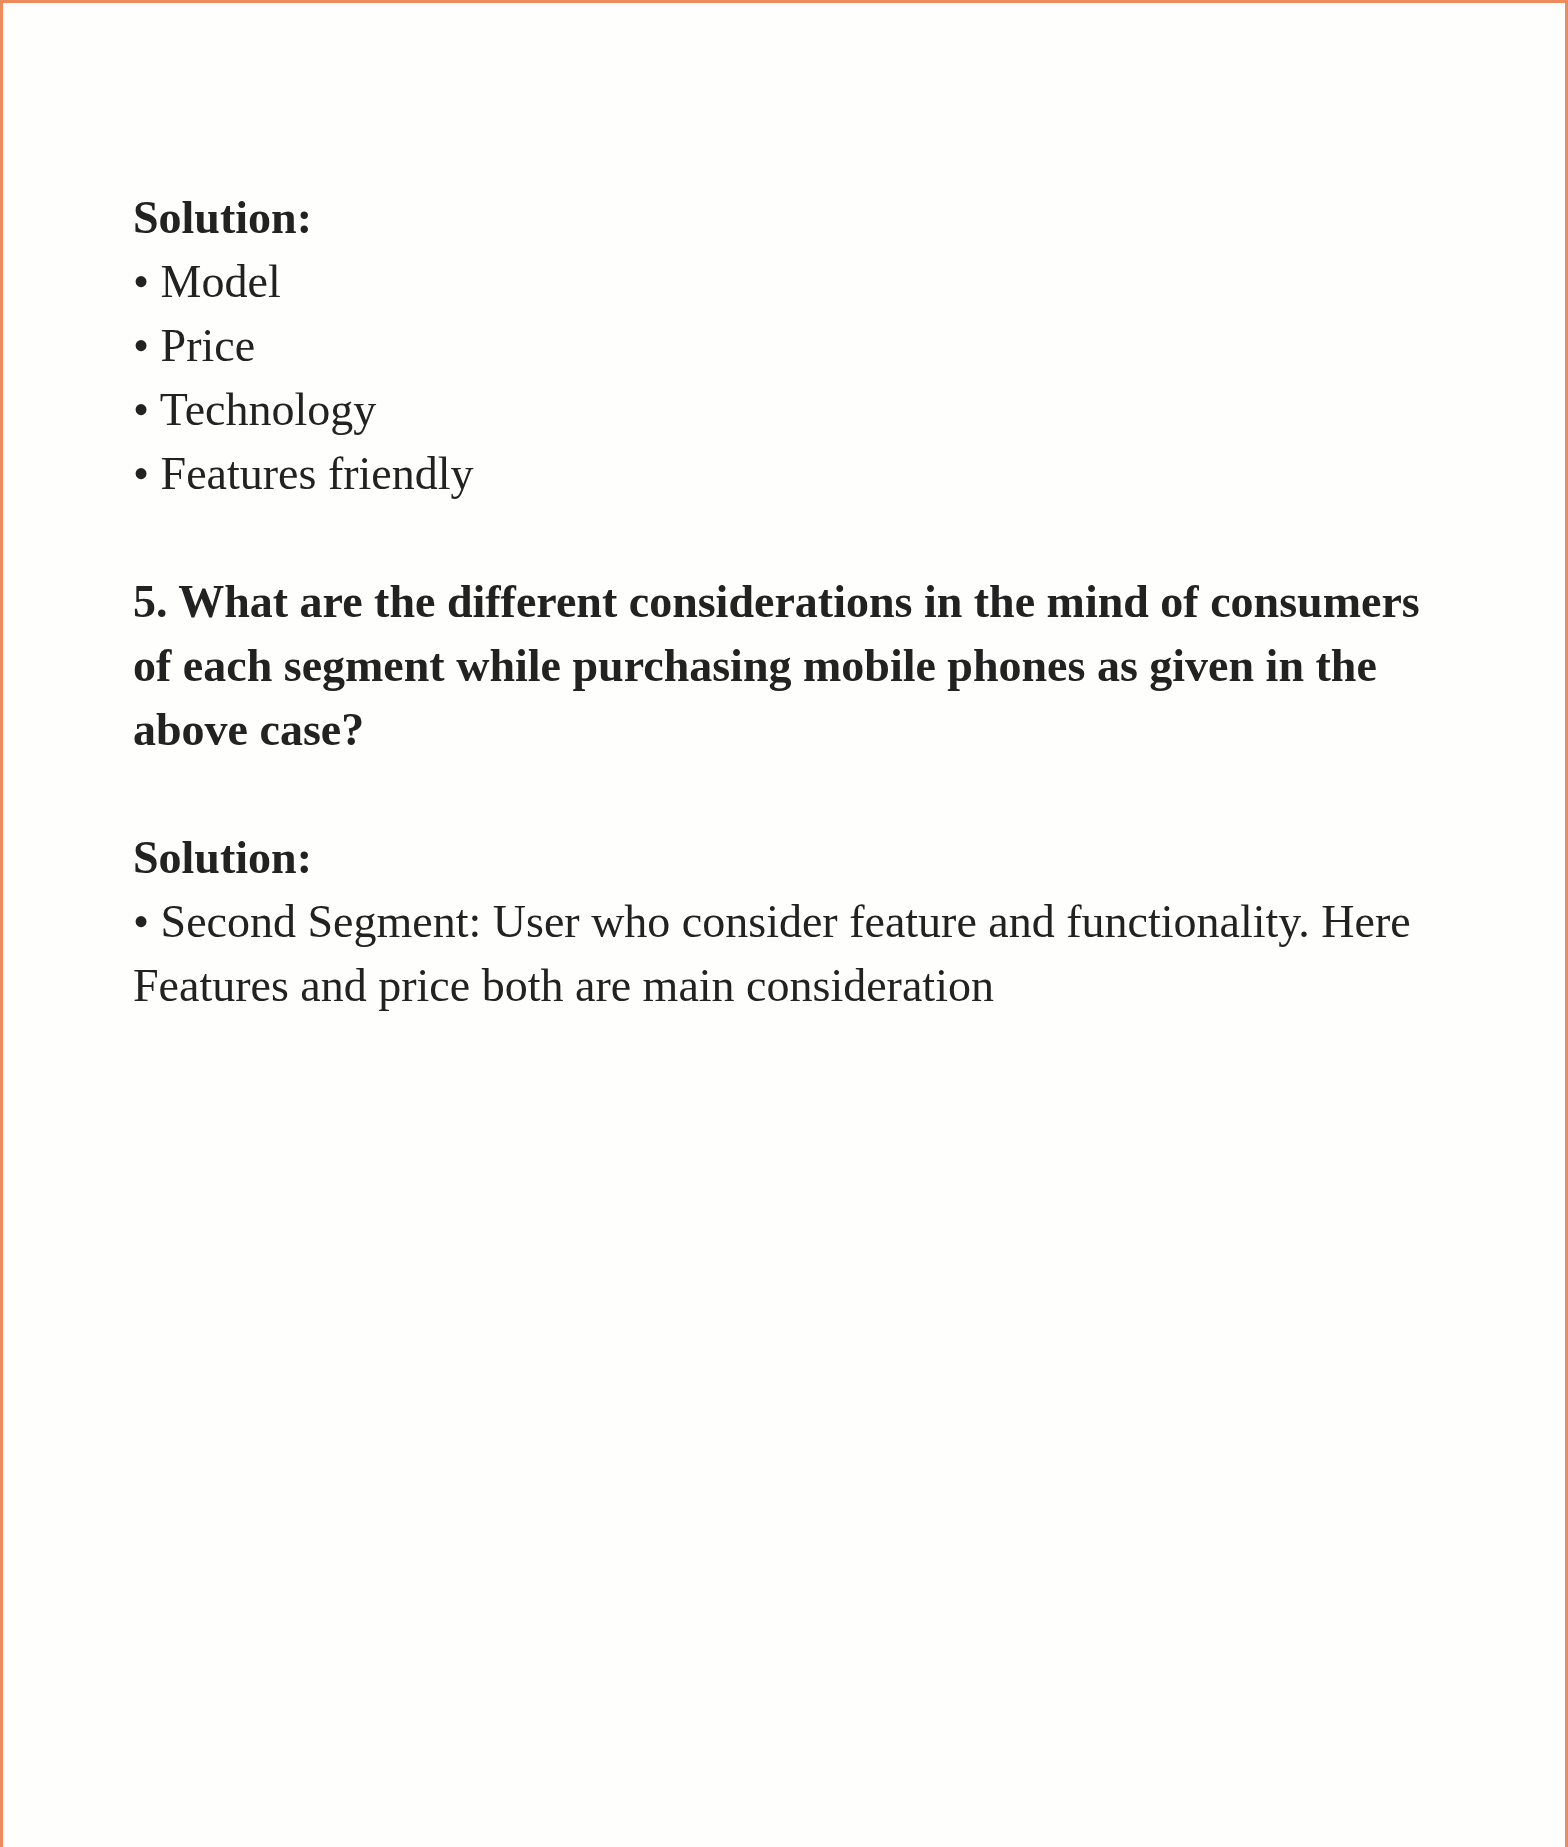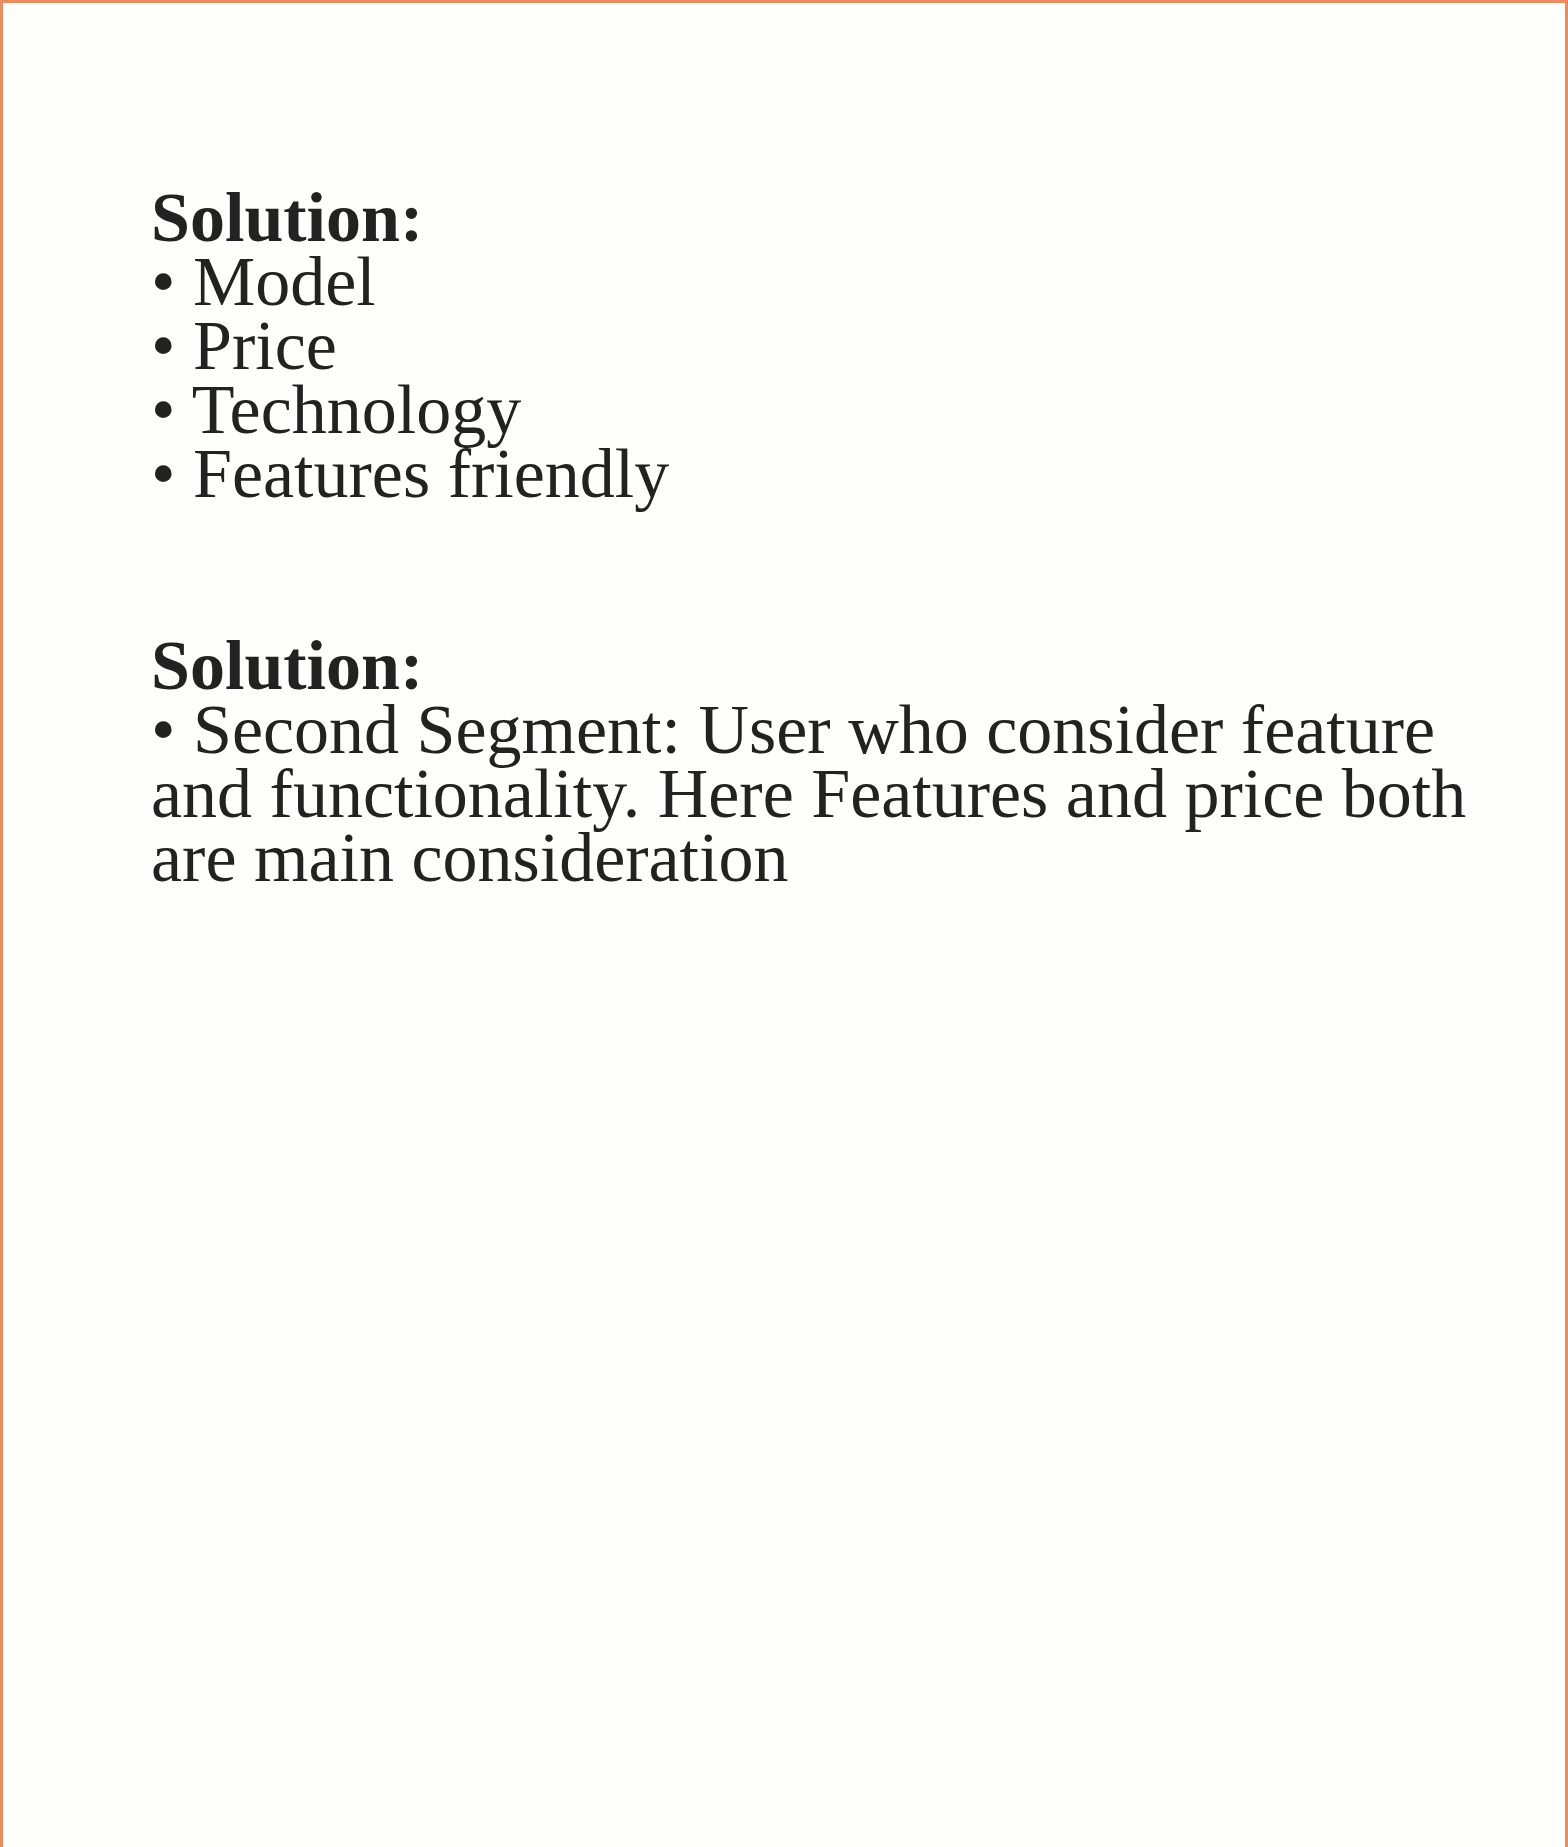--- a/index.html
+++ b/index.html
@@ -7,8 +7,8 @@
   .frame { position:absolute; left:0; top:0; width:1568px; height:1847px;
     border-top:3px solid #ee8a5e; border-left:3px solid #ee8a5e; border-right:3px solid #ee8a5e;
     box-sizing:border-box; }
-  .content { position:absolute; left:151px; top:186px; width:1330px;
-    font-family:"Liberation Serif", "DejaVu Serif", serif; color:#222; font-size:70px; line-height:64px; }
+  .content { position:absolute; left:133px; top:186px; width:1330px;
+    font-family:"Liberation Serif", "DejaVu Serif", serif; color:#222; font-size:46px; line-height:64px; }
   .h { font-weight:bold; }
   .li { display:block; }
   .gap { height:64px; }

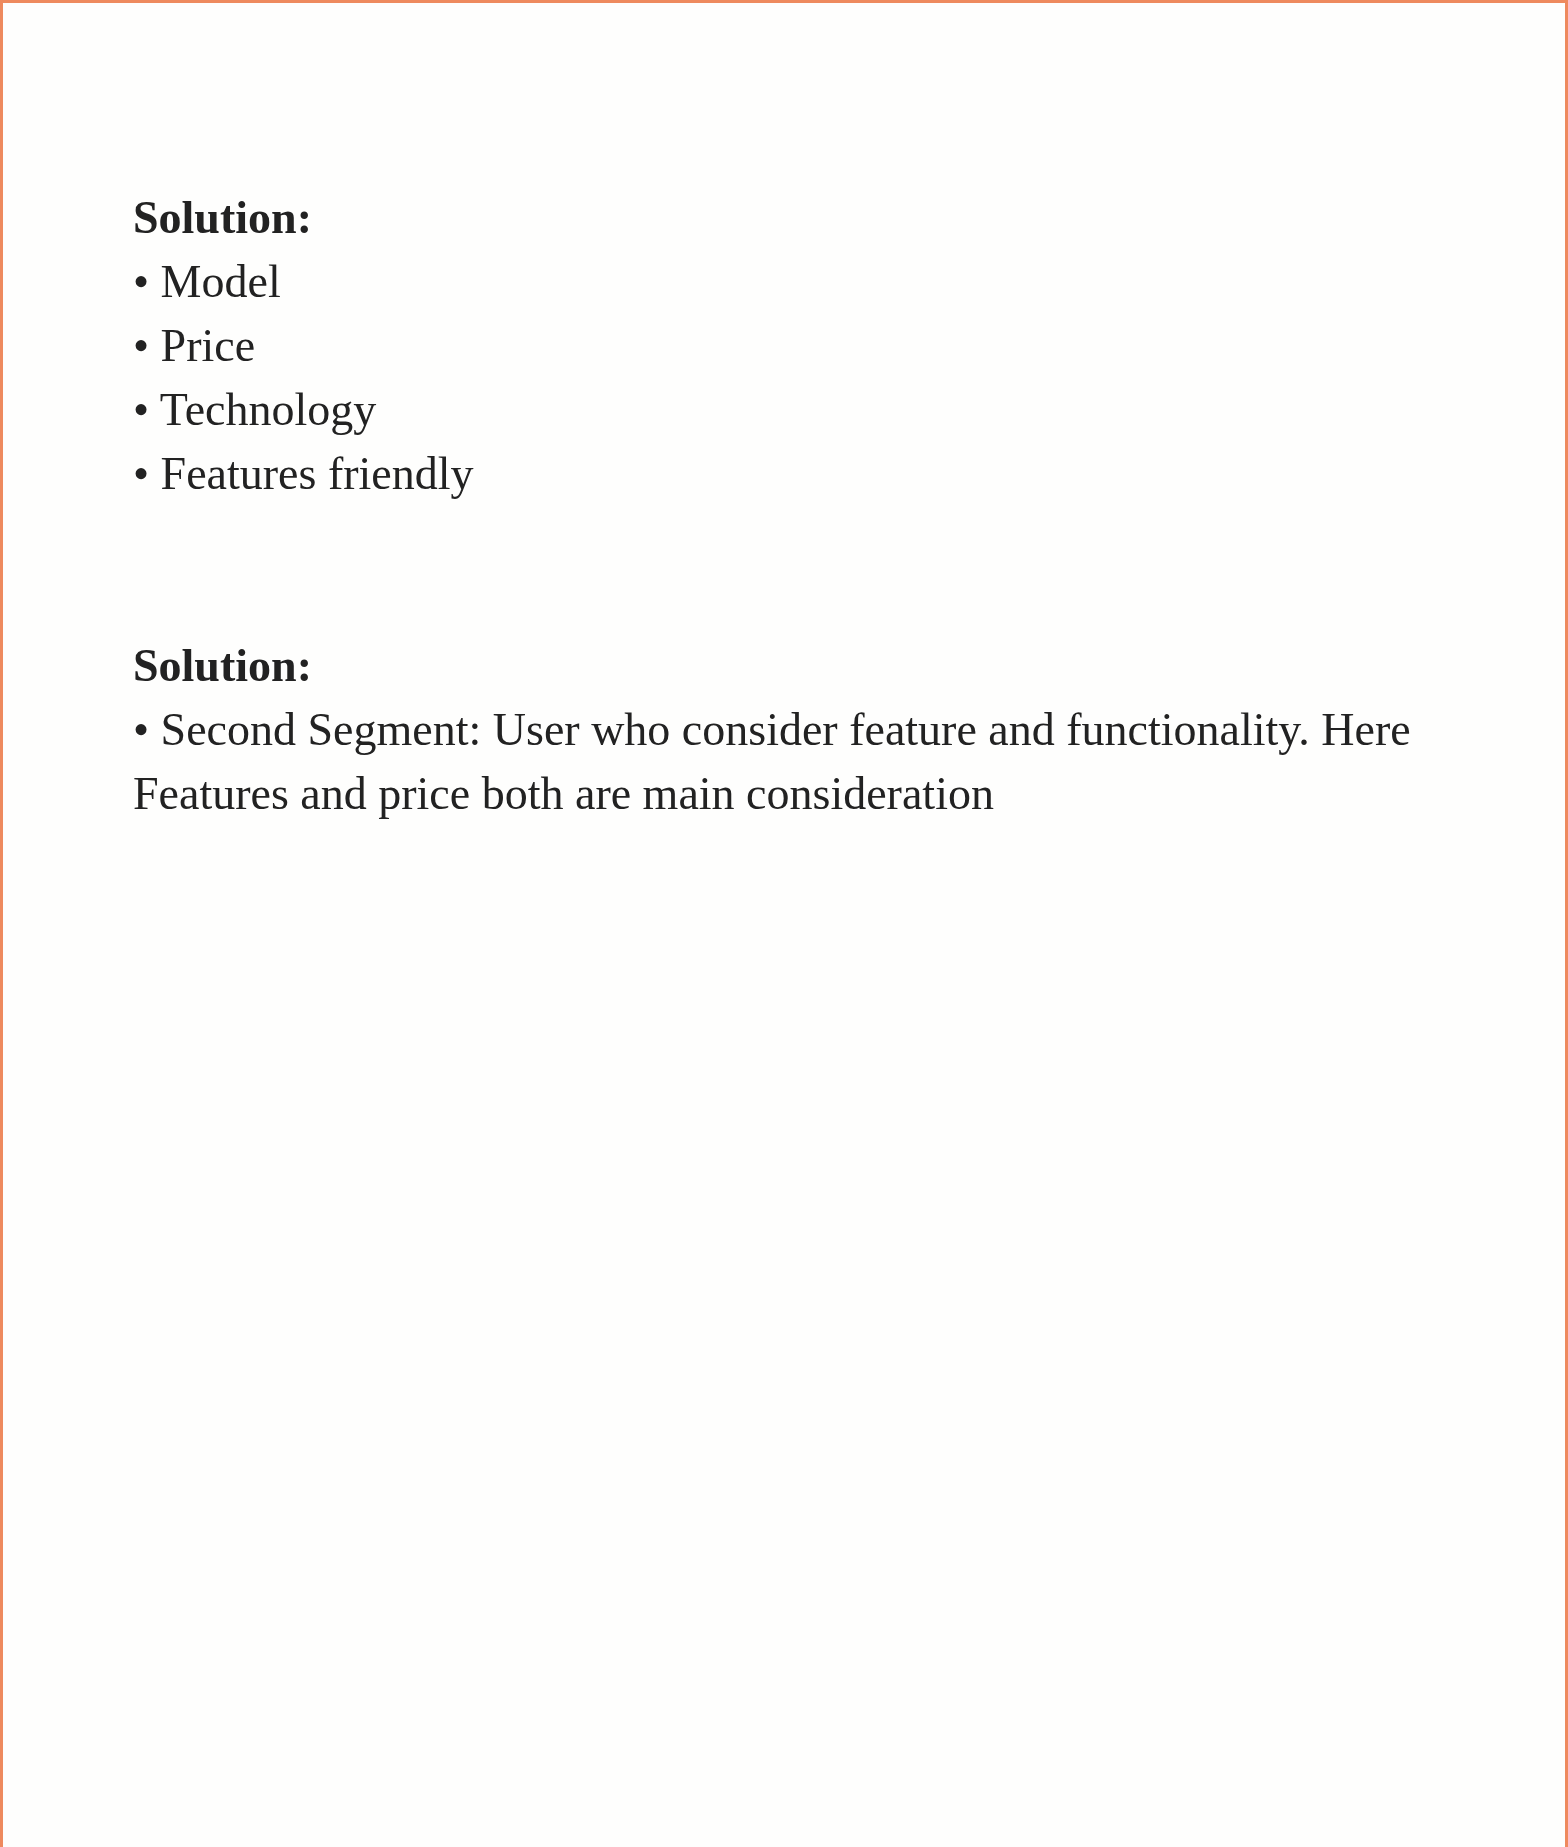--- a/index.html
+++ b/index.html
@@ -27,6 +27,7 @@
     <span class="li">• Features friendly</span>
   </div>
   <div class="gap"></div>
+  <div class="h">5. What are the different considerations in the mind of consumers of each segment while purchasing mobile phones as given in the above case?</div>
   <div class="gap"></div>
   <div class="h">Solution:</div>
   <div>

